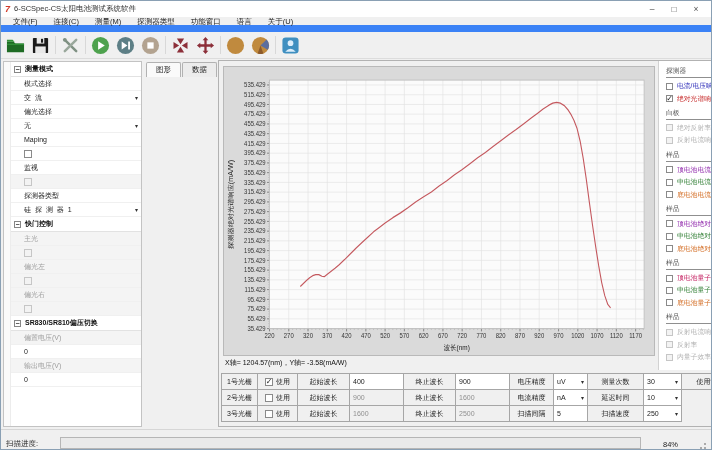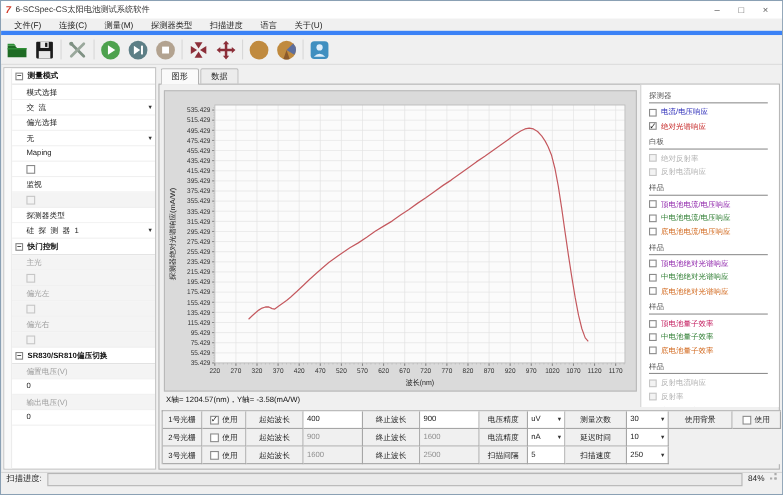--- a/index.html
+++ b/index.html
@@ -13,7 +13,7 @@
   .win-btns{margin-left:auto;display:flex;align-items:center;gap:0}
   .win-btn{width:22px;text-align:center;font-size:8.5px;color:#555;line-height:16px}
   
-  .menubar{height:15px;display:flex;align-items:flex-end;background:#f0f0f0;border-bottom:4px solid #3b82f6;padding:0 4px;flex:0 0 auto}
+  .menubar{height:15px;display:flex;align-items:flex-start;background:#f0f0f0;border-bottom:7px solid #3b82f6;padding:0 4px;flex:0 0 auto}
   .menu-item{font-size:7.5px;color:#222;padding:0 8px}
   
   .toolbar{height:27px;display:flex;align-items:center;gap:2px;padding:0 3px;background:#f0f0f0;border-bottom:1px solid #dcdcdc;flex:0 0 auto}

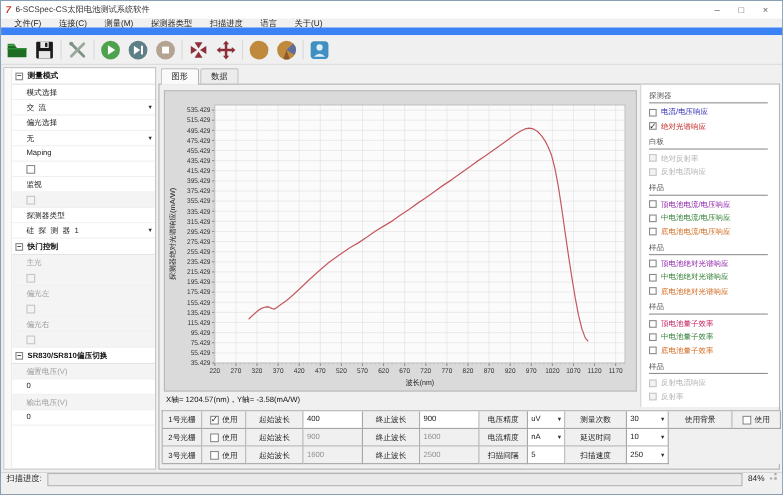--- a/index.html
+++ b/index.html
@@ -87,7 +87,7 @@
       <span class="menu-item">连接(C)</span>
       <span class="menu-item">测量(M)</span>
       <span class="menu-item">探测器类型</span>
-      <span class="menu-item">扫描进度</span>
+      <span class="menu-item">功能窗口</span>
       <span class="menu-item">语言</span>
       <span class="menu-item">关于(U)</span>
     </div>

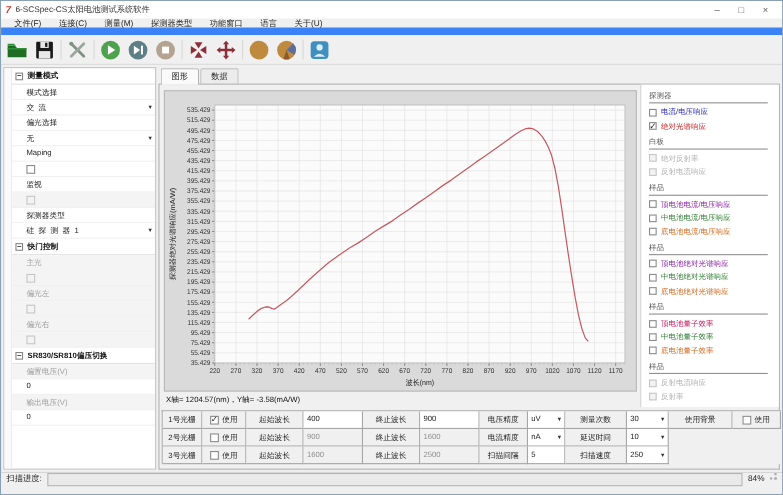--- a/index.html
+++ b/index.html
@@ -37,7 +37,7 @@
   .cb.on::after{content:"✓";font-size:8px;color:#222;line-height:6px}
   .cb.dis{border-color:#c6c6c6;background:#f3f3f3}
   
-  .tabarea{flex:1;display:flex;flex-direction:column;min-width:0}
+  .tabarea{flex:1;display:flex;flex-direction:row;min-width:0}
   .tabs{height:16px;display:flex;align-items:flex-end;padding-left:2px;flex:0 0 auto}
   .tab{font-size:7.5px;color:#222;padding:2px 9px 2px;border:1px solid #b2b2b2;border-bottom:none;background:#ececec;margin-right:1px;border-radius:2px 2px 0 0}
   .tab.active{background:#fafafa;position:relative;z-index:2}

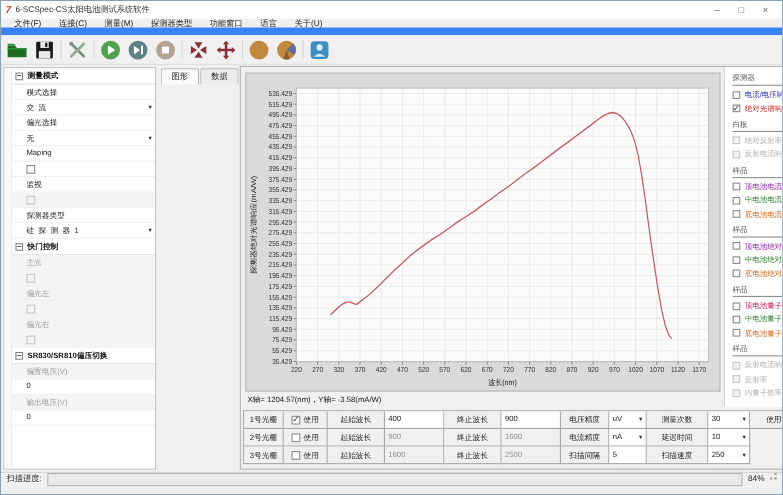--- a/index.html
+++ b/index.html
@@ -63,7 +63,7 @@
   .gtc.combo .dd{font-size:6px;color:#333}
   .gtc.empty{border:none;background:transparent}
   
-  .statusbar{height:20px;border-top:1px solid #d6d6d6;background:#f0f0f0;display:flex;align-items:flex-start;gap:5px;padding:0 5px;font-size:7.5px;color:#222;flex:0 0 auto}
+  .statusbar{height:20px;border-top:1px solid #d6d6d6;background:#f0f0f0;display:flex;align-items:flex-end;gap:22px;padding:0 5px;font-size:7.5px;color:#222;flex:0 0 auto}
   .progress{flex:1;height:12px;border:1px solid #b6b6b6;background:#eaeaea}
   .grip{width:6px;height:6px;border-right:2px dotted #aaa;border-bottom:2px dotted #aaa}
 </style>

